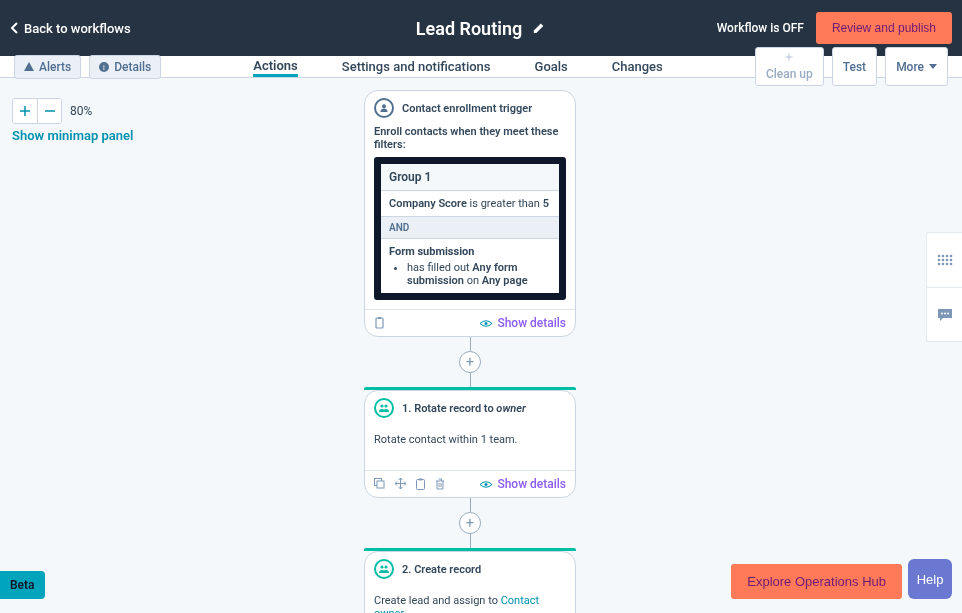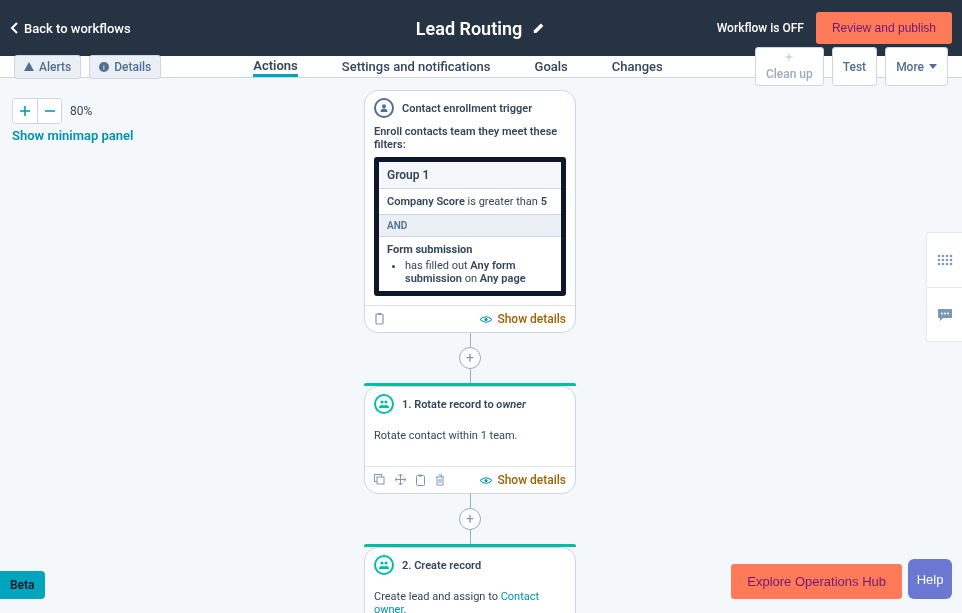--- a/index.html
+++ b/index.html
@@ -410,7 +410,7 @@
         <span class="card-title">Contact enrollment trigger</span>
       </div>
       <div class="card-body">
-        <div class="enroll-text">Enroll contacts team they meet these filters:</div>
+        <div class="enroll-text">Enroll contacts when they meet these filters:</div>
         <div class="filter-box">
           <div class="group-header">Group 1</div>
           <div class="filter-row">

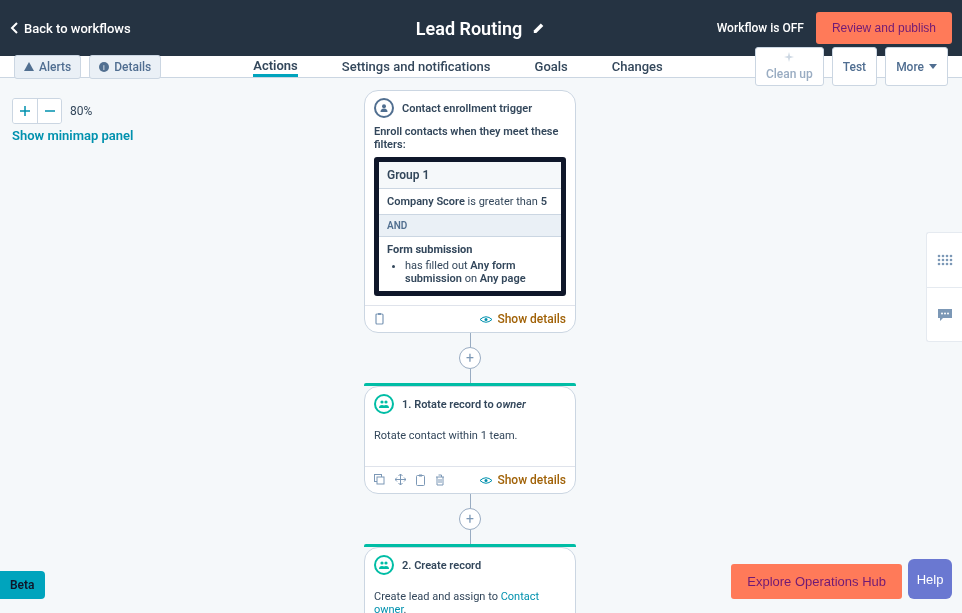--- a/index.html
+++ b/index.html
@@ -202,7 +202,7 @@
 .card-body { padding: 0 9px 9px; }
 .enroll-text { font-size: 11px; font-weight: 600; margin-bottom: 6px; }
 .filter-box {
-  border: 5px solid #0f172a;
+  border: 7px solid #0f172a;
   border-radius: 3px;
   overflow: hidden;
 }

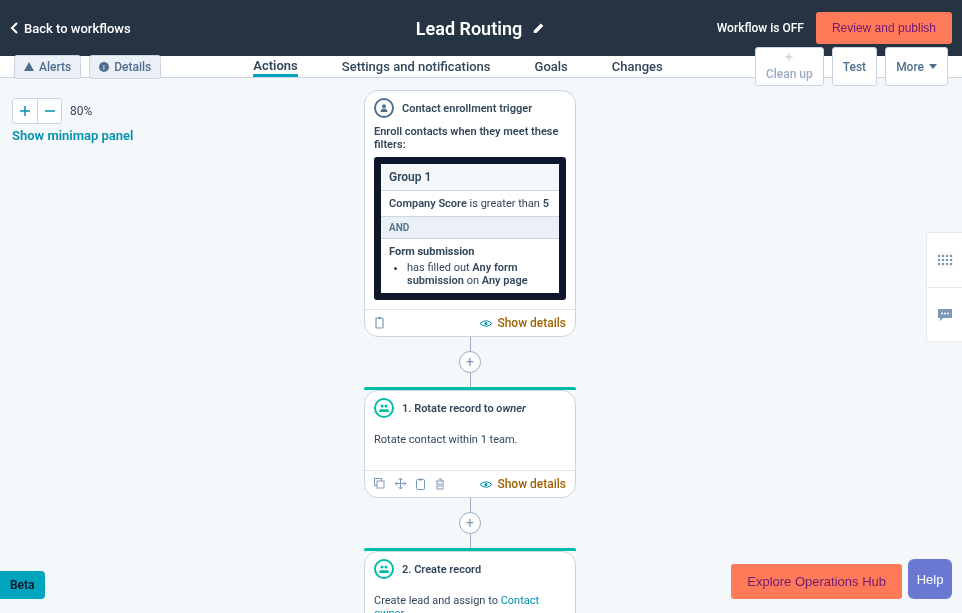--- a/index.html
+++ b/index.html
@@ -238,7 +238,7 @@
 }
 .footer-icons { display:flex; gap:10px; color:#7c98b6; }
 .footer-icons span { cursor:pointer; }
-.show-details { color:#a16207; font-size:12px; font-weight:500; cursor:pointer; display:flex; align-items:center; gap:4px;}
+.show-details { color:#8b5cf6; font-size:12px; font-weight:500; cursor:pointer; display:flex; align-items:center; gap:4px;}
 
 .connector {
   display: flex;

